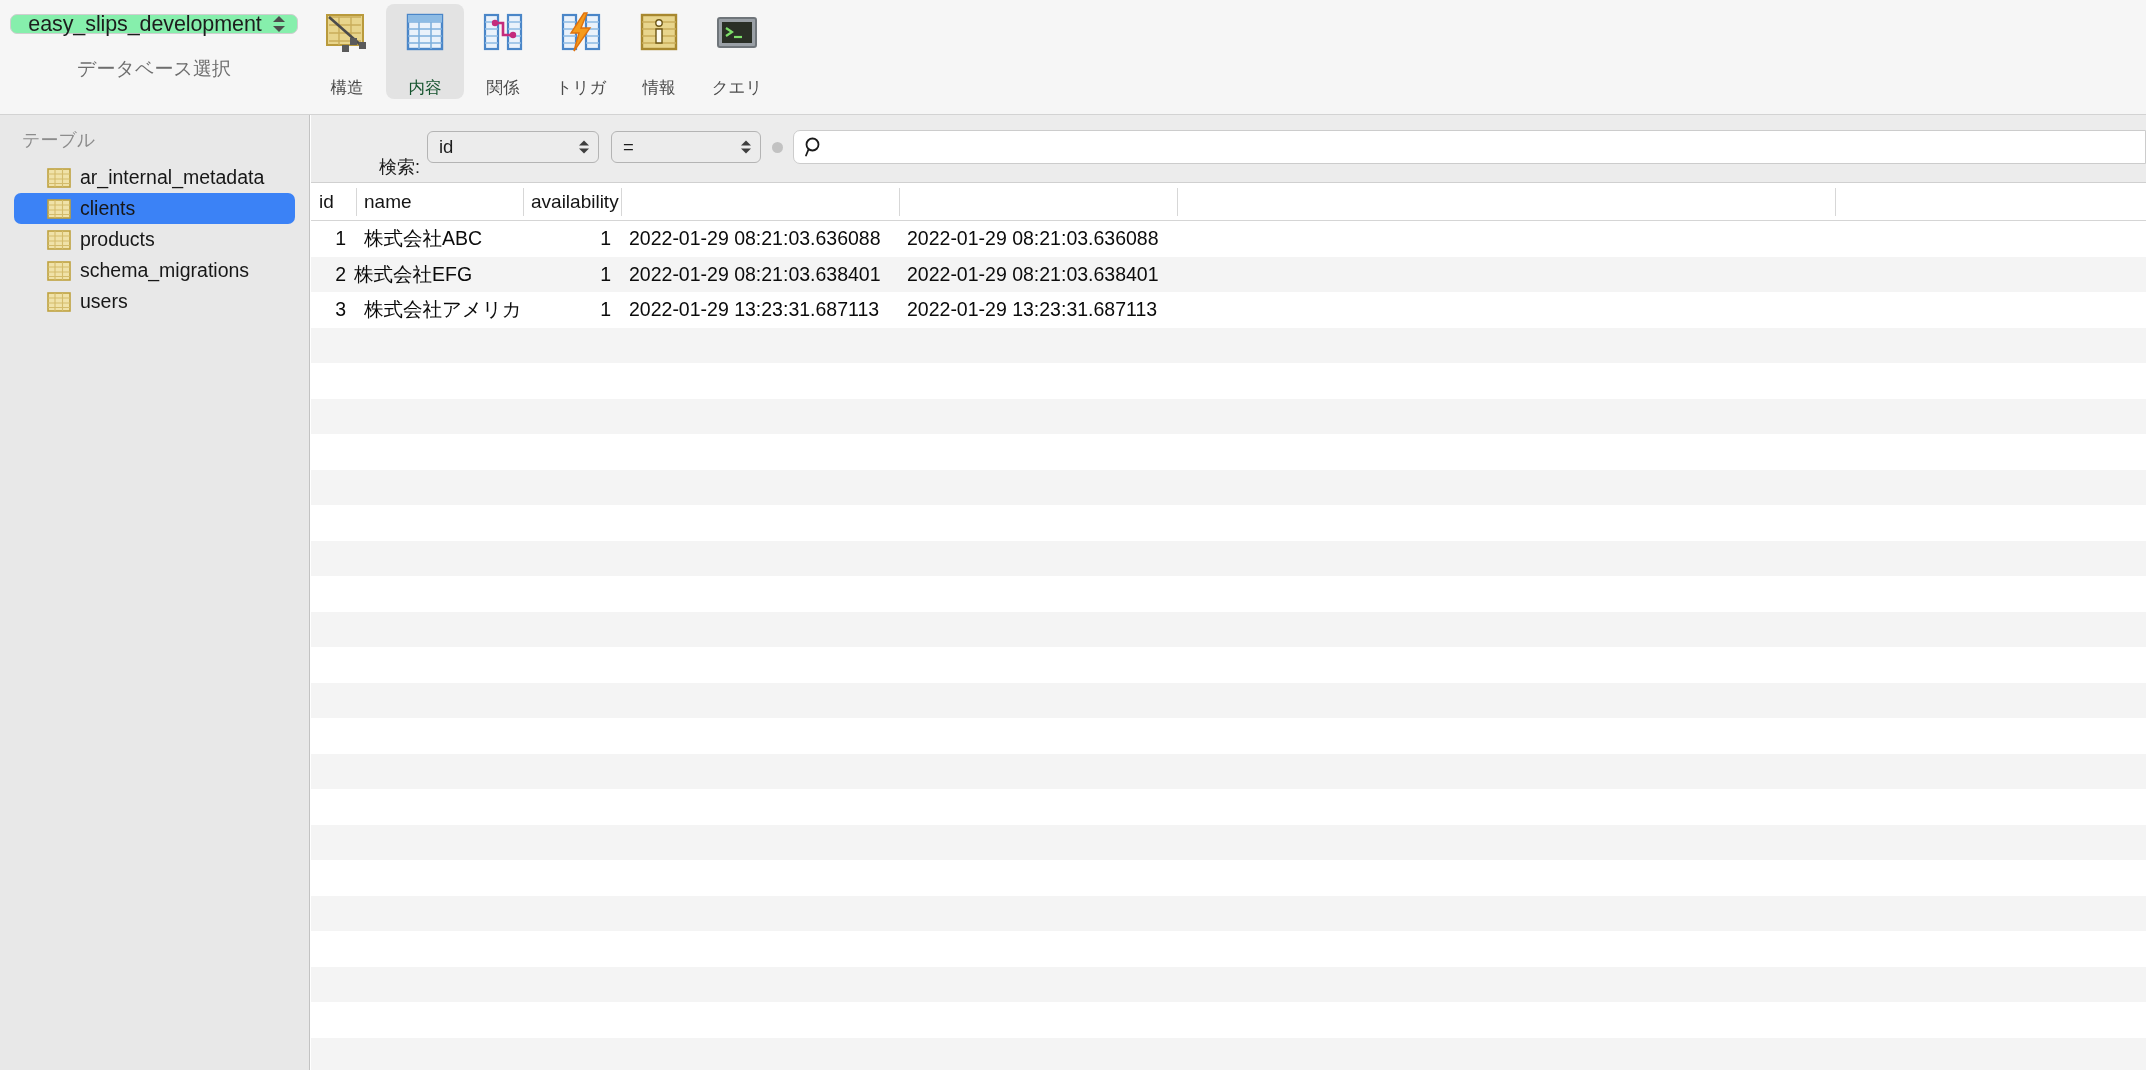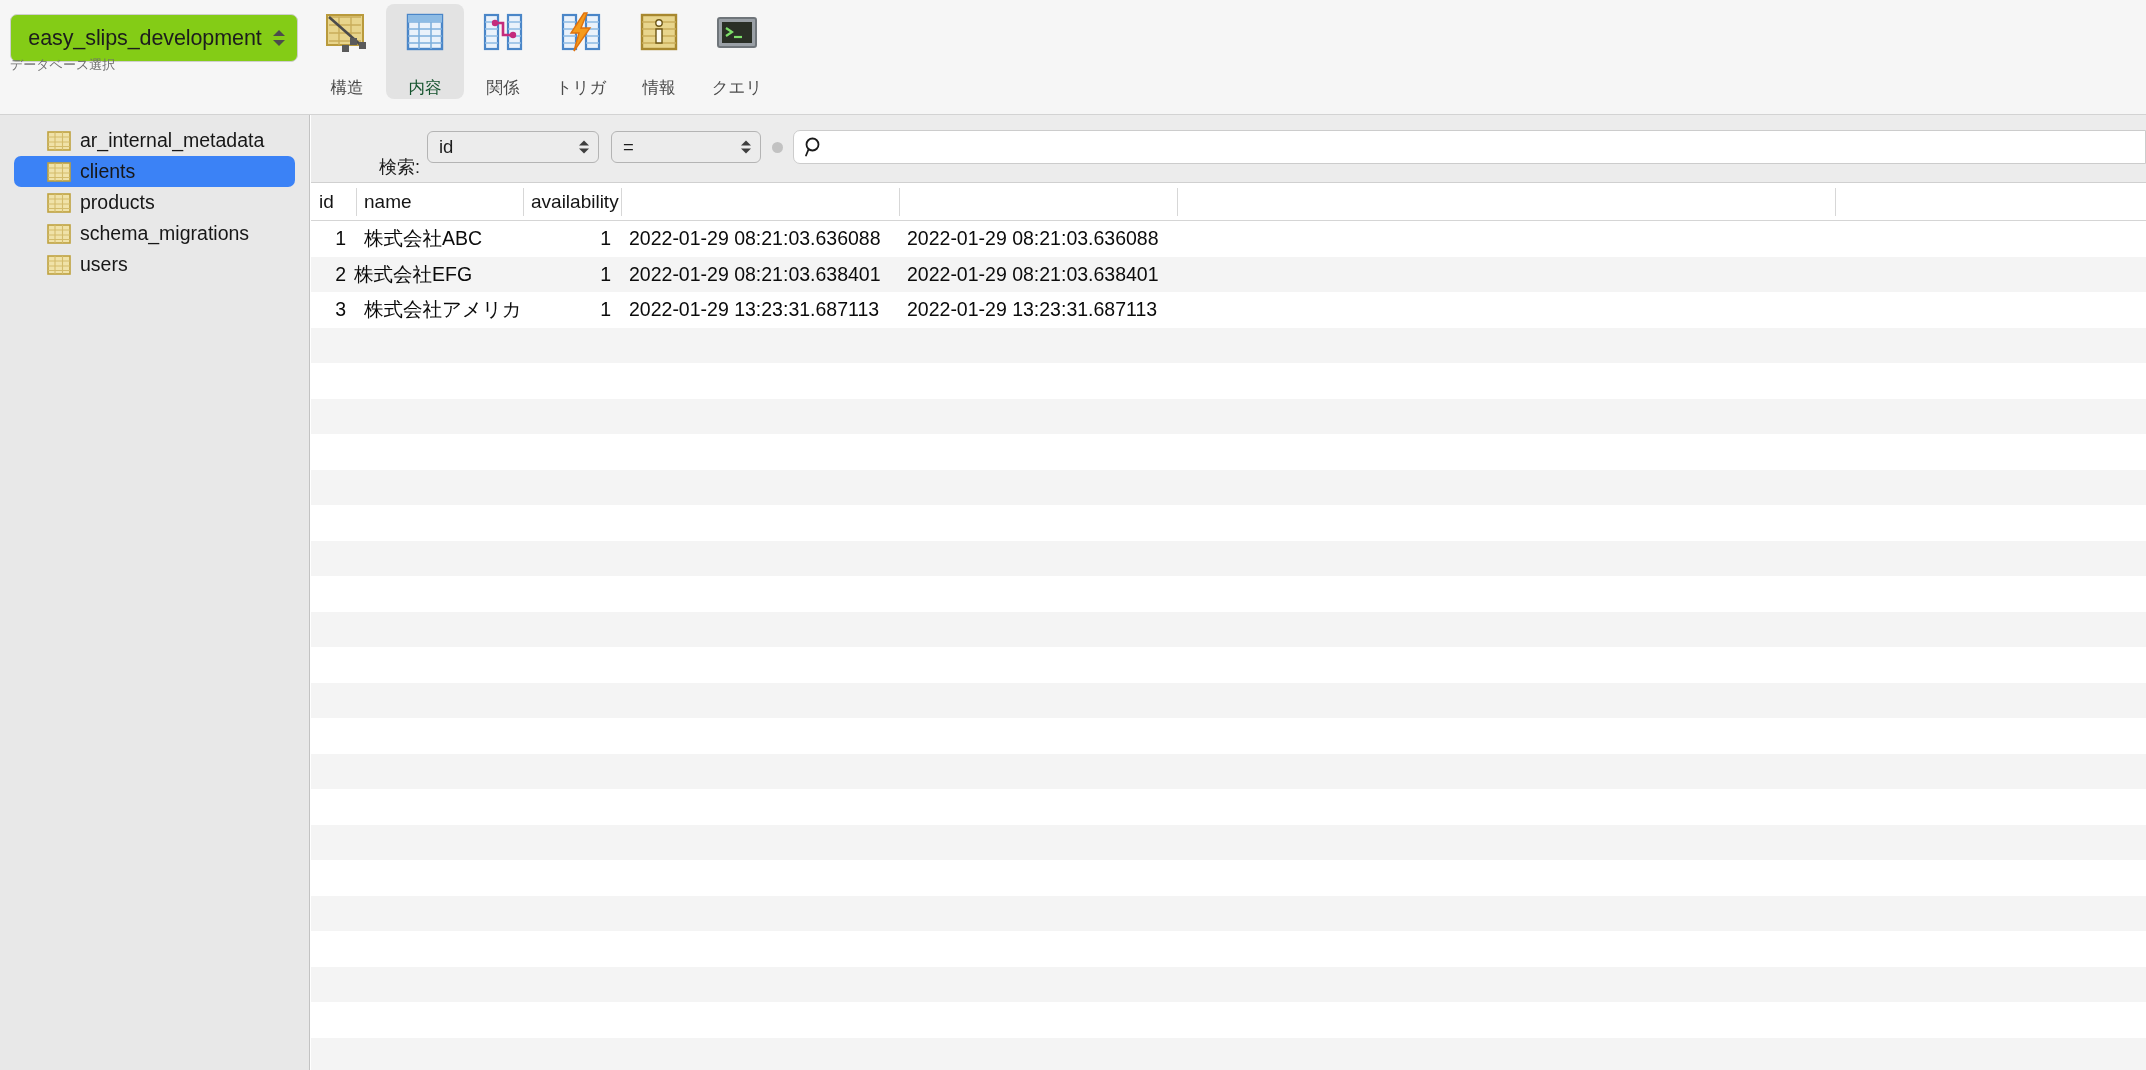--- a/index.html
+++ b/index.html
@@ -37,8 +37,8 @@
   }
   .db-select {
     position: relative;
-    width: 288px; height: 48px;
-    background: #84cc16;
+    width: 288px; height: 20px;
+    background: #86efac;
     border: 1px solid #cfcfcf;
     border-radius: 7px;
     display: flex;

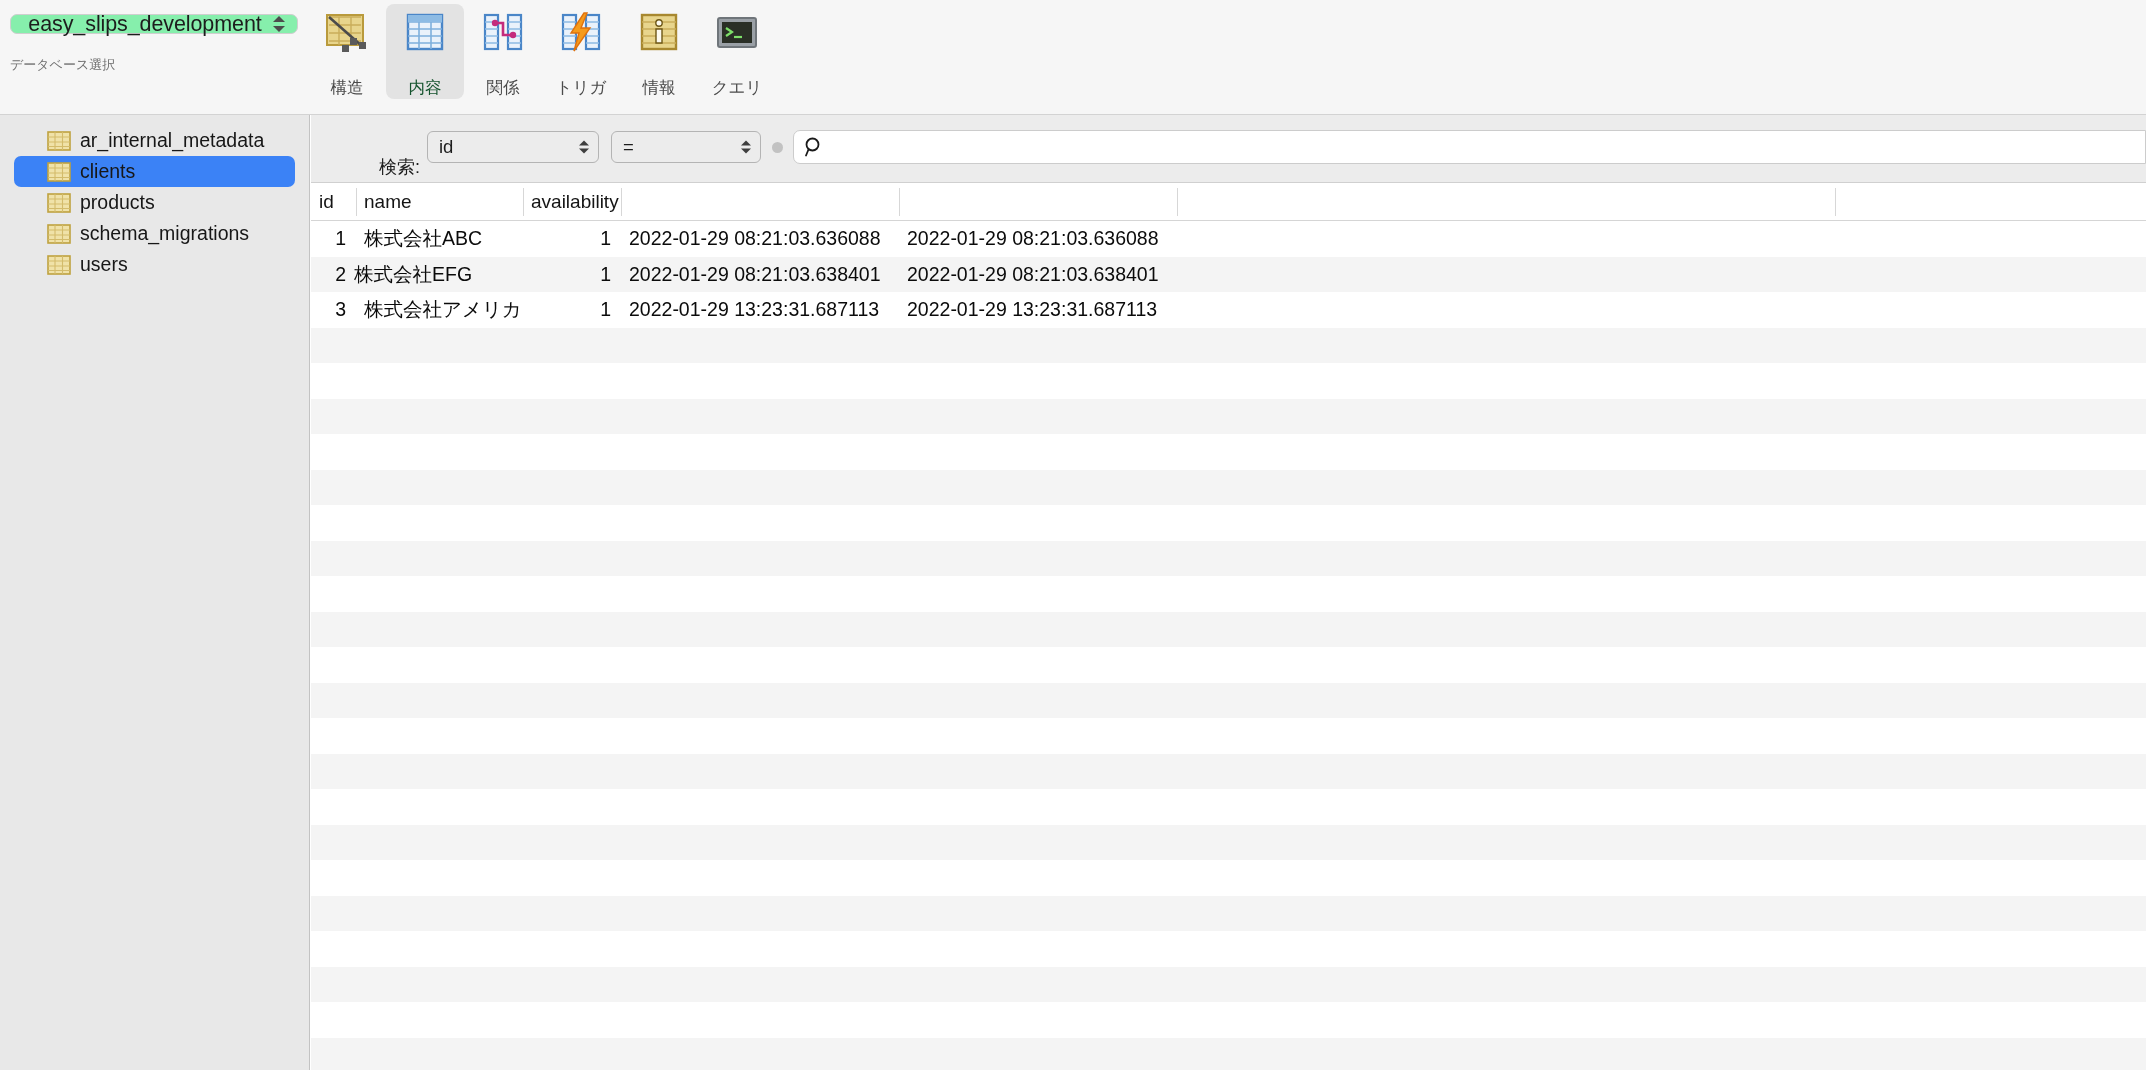--- a/index.html
+++ b/index.html
@@ -74,7 +74,8 @@
     position: absolute;
     left: 10px; top: 56px;
     width: 288px;
-    font-size: 13px;
+    text-align: center;
+    font-size: 19px;
     color: #6e6e6e;
   }
 

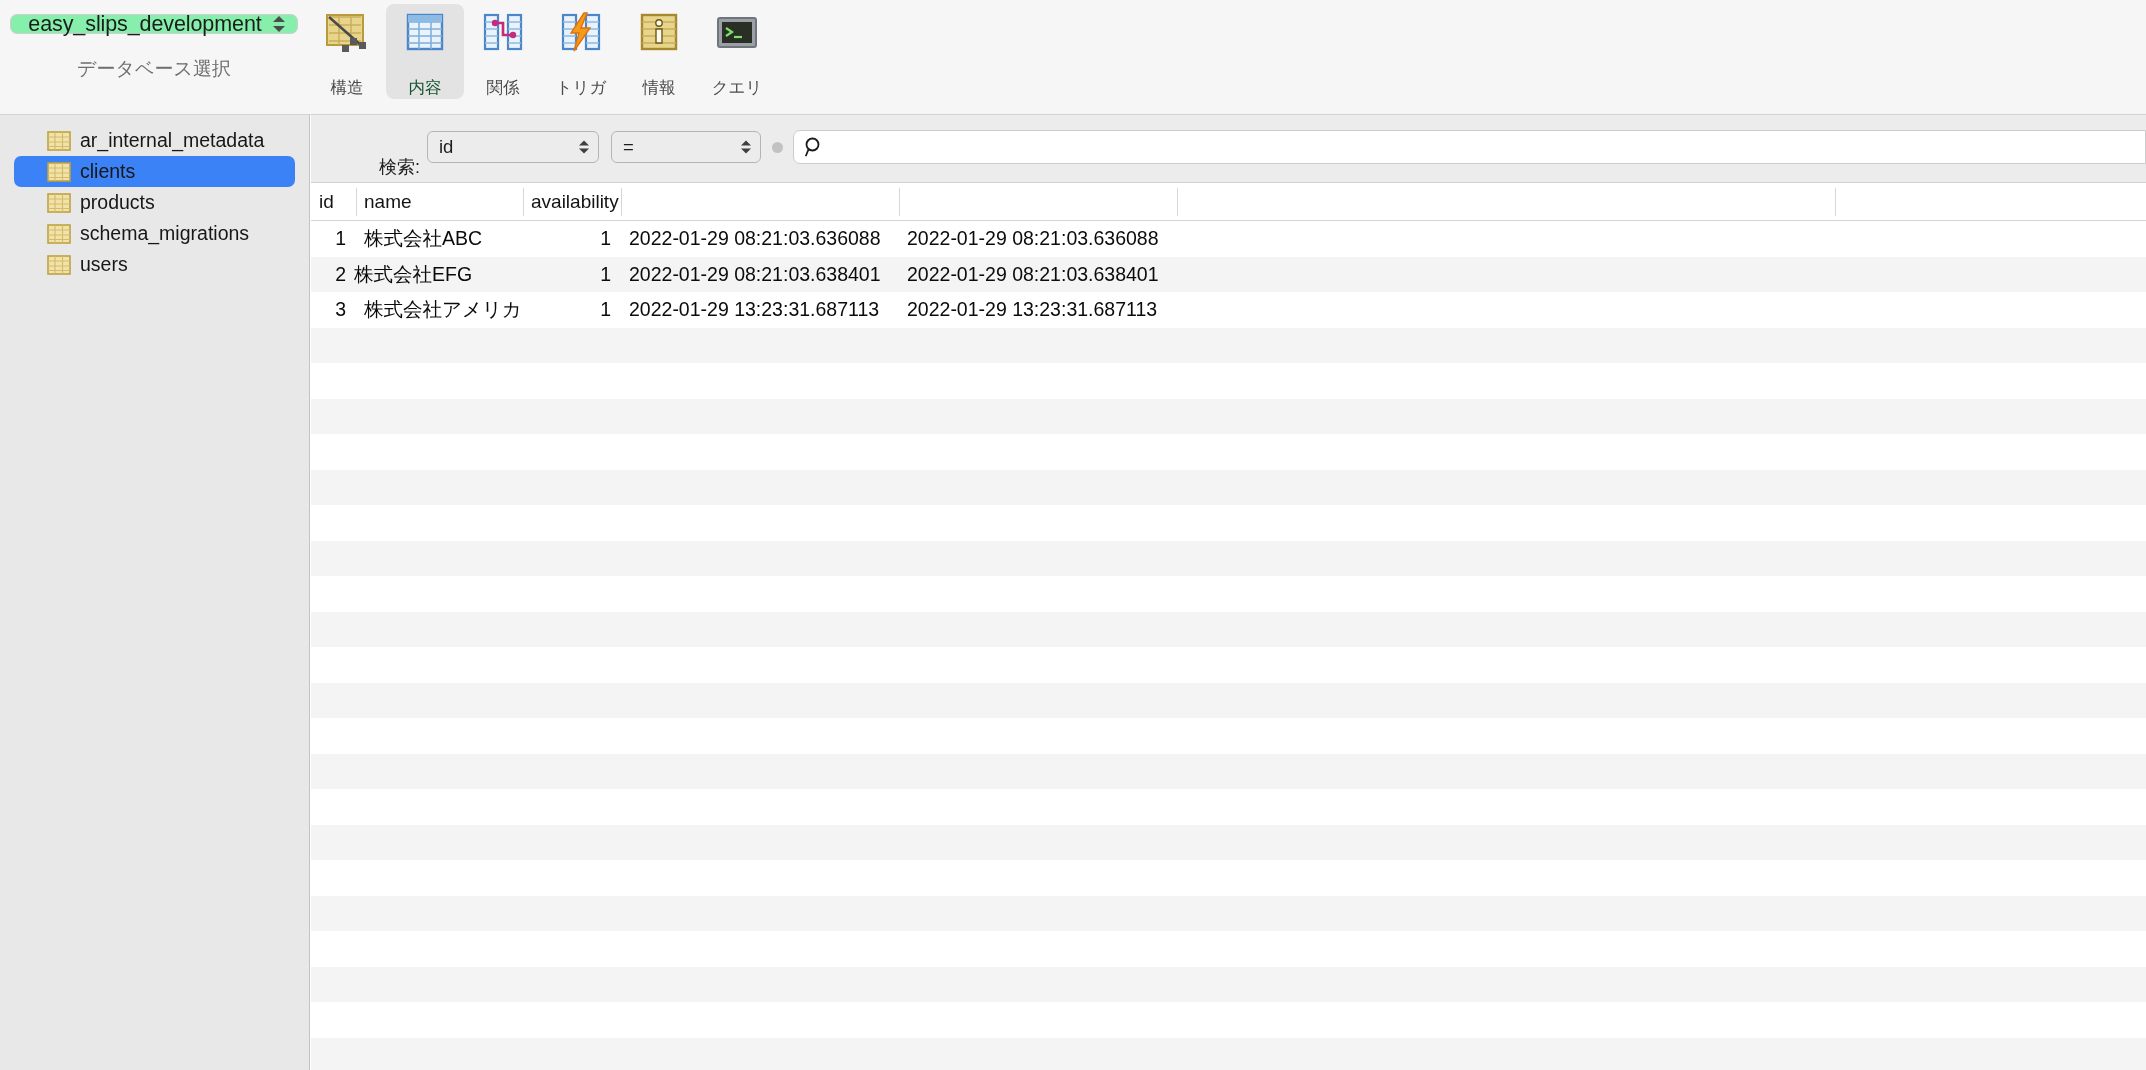--- a/index.html
+++ b/index.html
@@ -374,6 +374,7 @@
   </div>
 
   <div class="sidebar">
+    <div class="sidebar-header">テーブル</div>
 
     <ul class="table-list">
 

